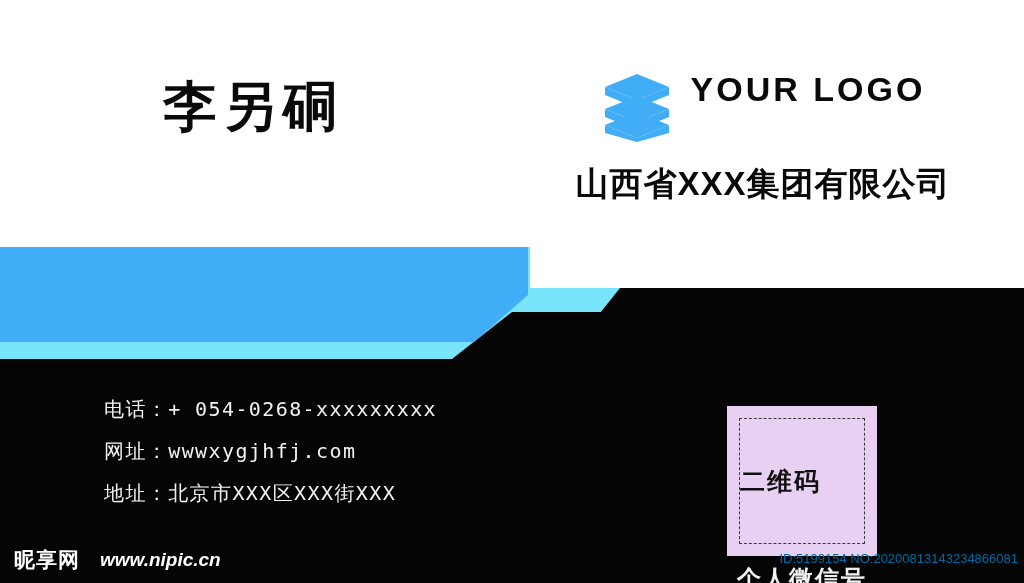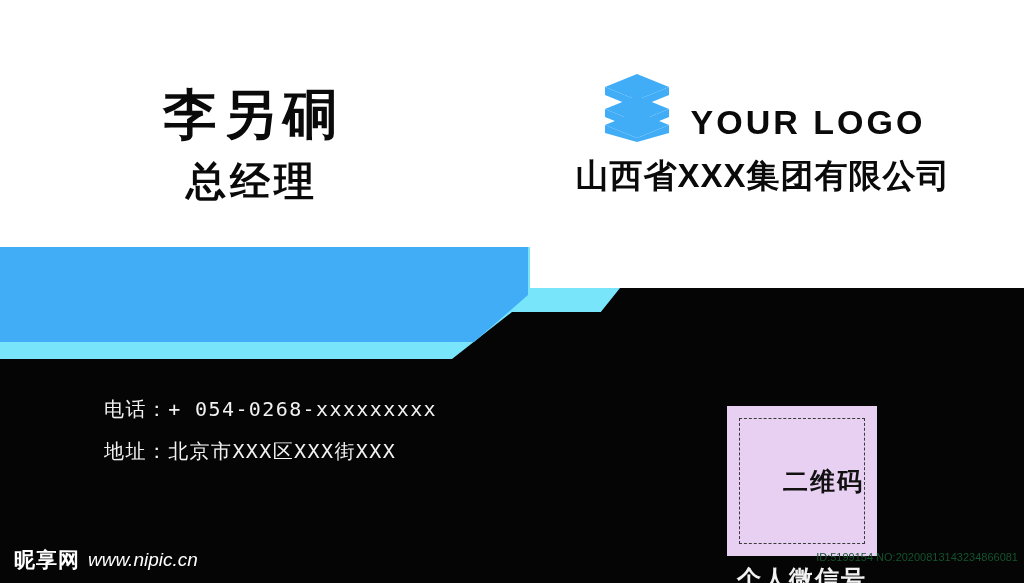--- a/index.html
+++ b/index.html
@@ -84,7 +84,7 @@
     font-weight: bold;
     letter-spacing: 6px;
     line-height: 1.05;
-    margin: 8px;
+    margin: 0;
     padding-left: 6px;
   }
   .person-title {

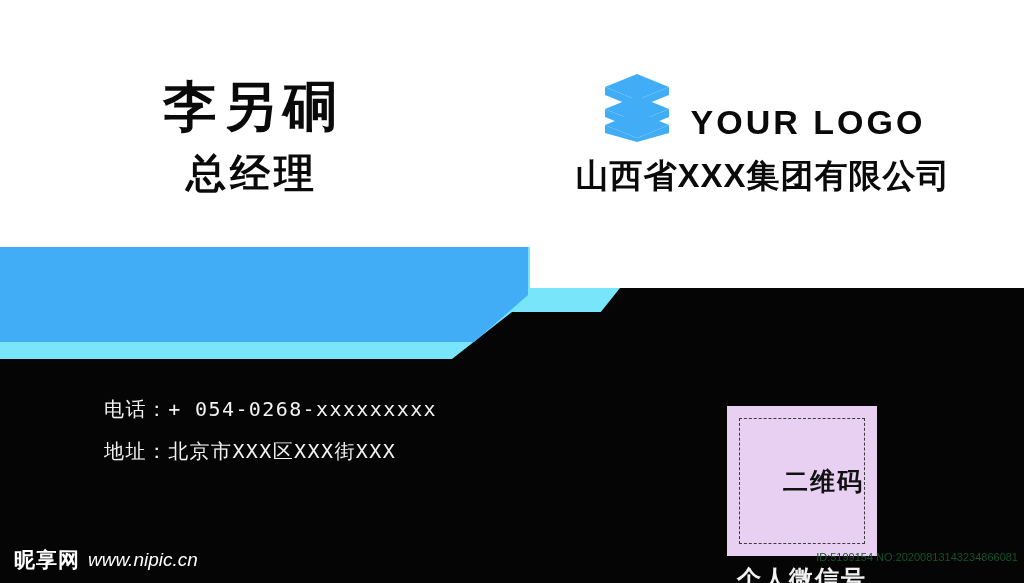--- a/index.html
+++ b/index.html
@@ -105,7 +105,7 @@
   }
   .logo-row {
     display: flex;
-    align-items: flex-end;
+    align-items: flex-start;
     justify-content: center;
     gap: 18px;
   }

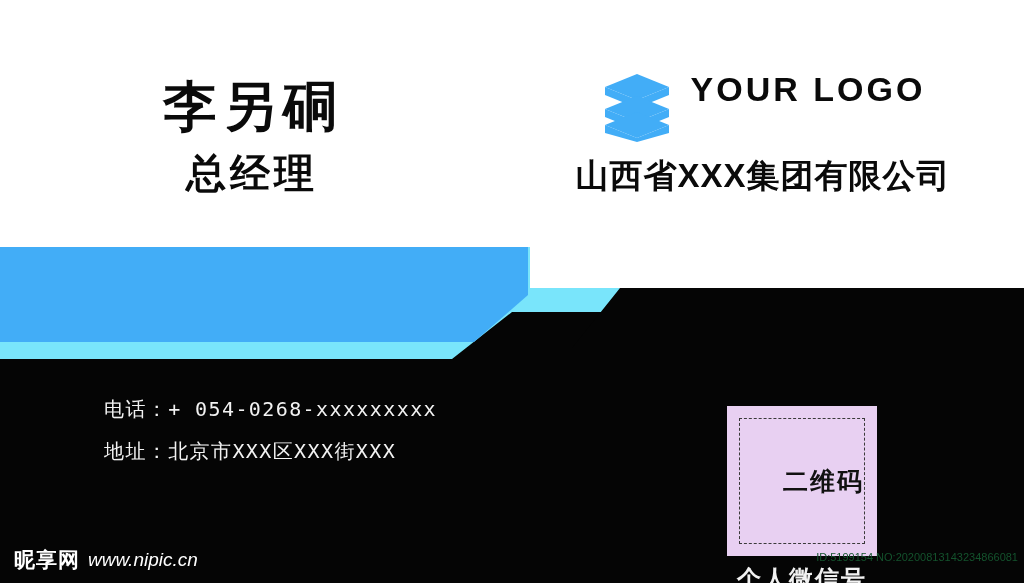--- a/index.html
+++ b/index.html
@@ -236,7 +236,6 @@
 
   <div class="name-block">
     <div class="person-name">李另硐</div>
-    <div class="person-title">总经理</div>
   </div>
 
   <div class="logo-block">

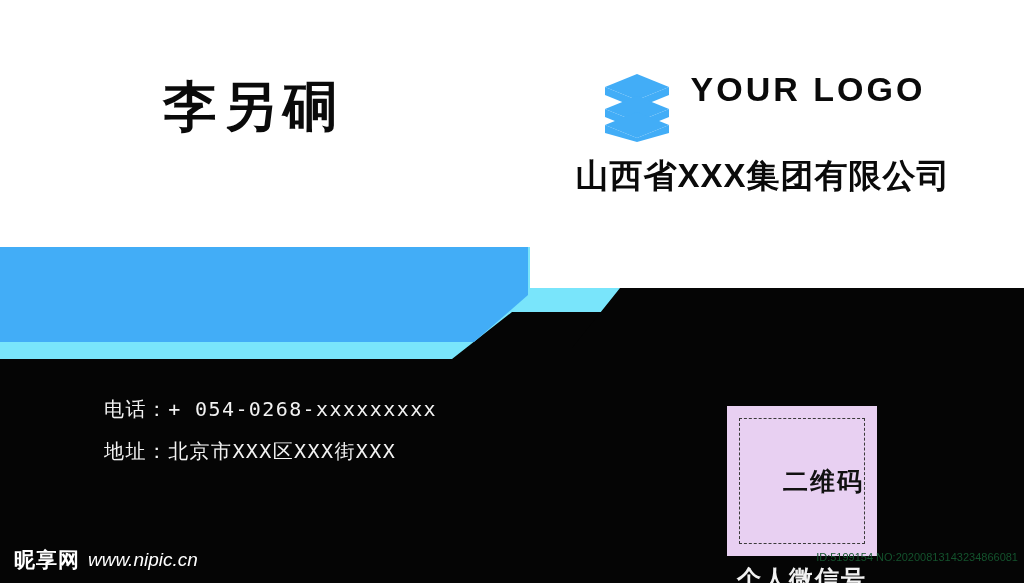--- a/index.html
+++ b/index.html
@@ -122,7 +122,7 @@
     white-space: nowrap;
   }
   .company-name {
-    margin-top: 12px;
+    margin-top: 20px;
     text-align: center;
     font-size: 33px;
     font-weight: bold;

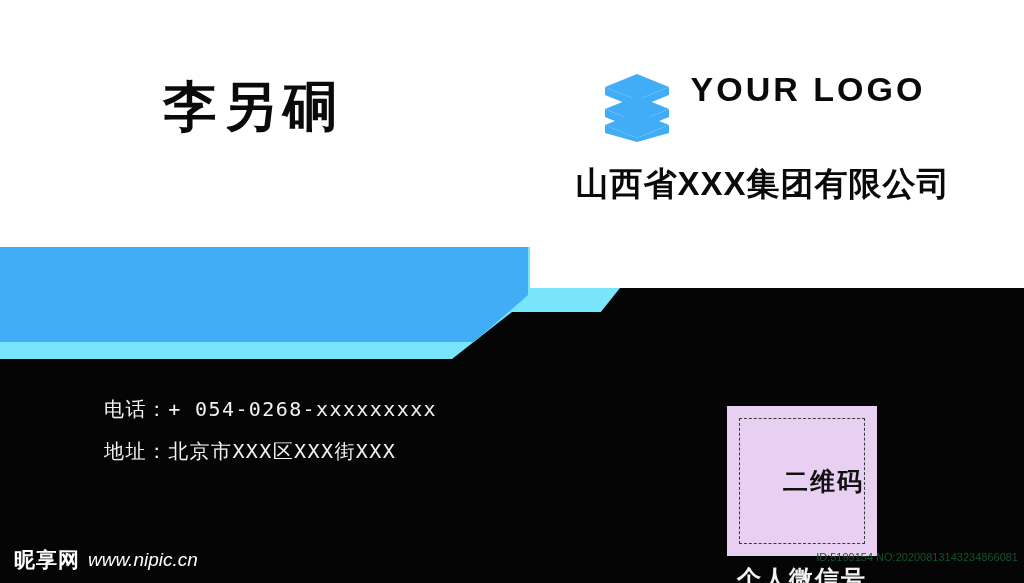--- a/index.html
+++ b/index.html
@@ -260,6 +260,7 @@
 
   <div class="contact-list">
     <div class="contact-line">电话：+ 054-0268-xxxxxxxxx</div>
+    <div class="contact-line">网址：wwwxygjhfj.com</div>
     <div class="contact-line">地址：北京市XXX区XXX街XXX</div>
   </div>
 

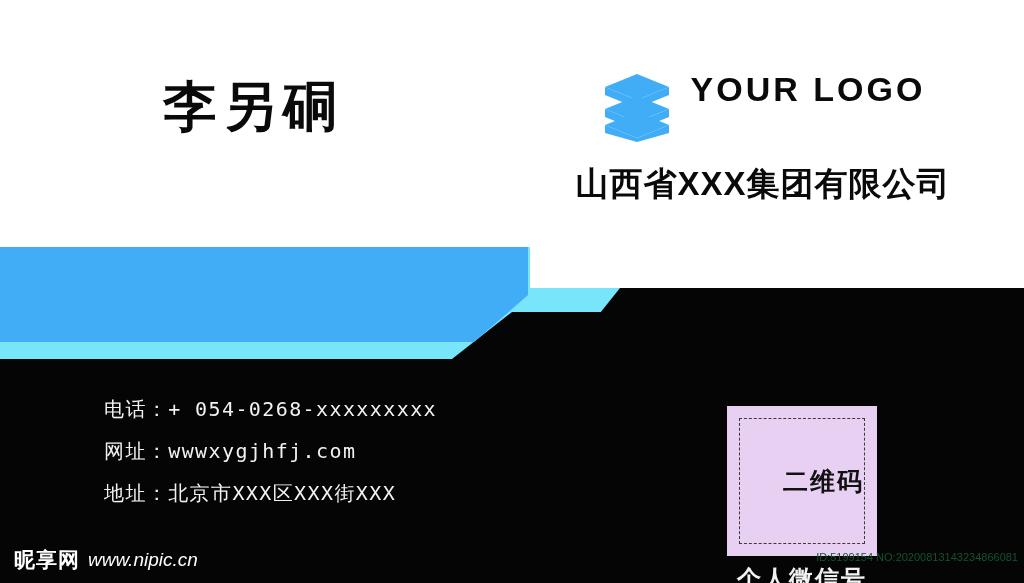--- a/index.html
+++ b/index.html
@@ -165,7 +165,7 @@
     border: 1px dashed #3a3a3a;
     display: flex;
     align-items: center;
-    justify-content: flex-end;
+    justify-content: flex-start;
     font-family: Liberation Mono, monospace;
   }
   .qr-label {

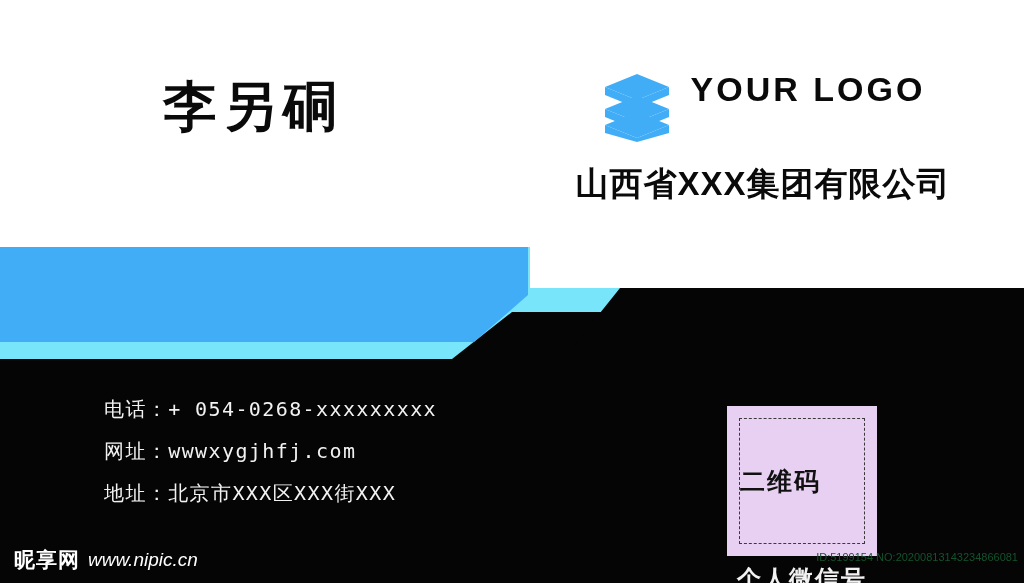--- a/index.html
+++ b/index.html
@@ -206,7 +206,7 @@
     top: 546px;
     display: flex;
     align-items: center;
-    gap: 8px;
+    gap: 20px;
   }
   .wm-logo {
     font-size: 21px;

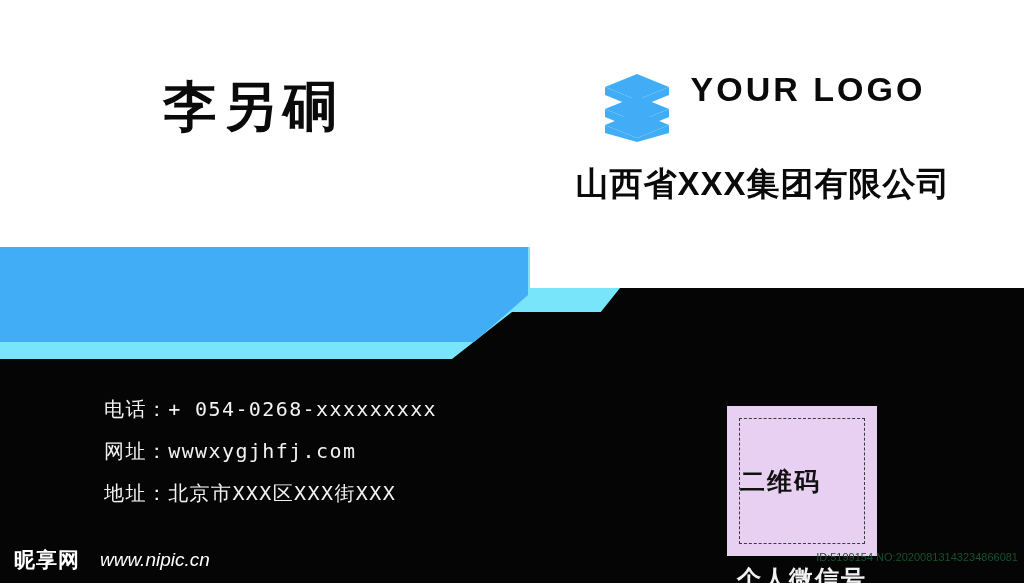--- a/index.html
+++ b/index.html
@@ -217,7 +217,7 @@
   }
   .wm-url {
     font-size: 19px;
-    font-weight: normal;
+    font-weight: bold;
     font-style: italic;
     color: #ffffff;
     letter-spacing: 0px;

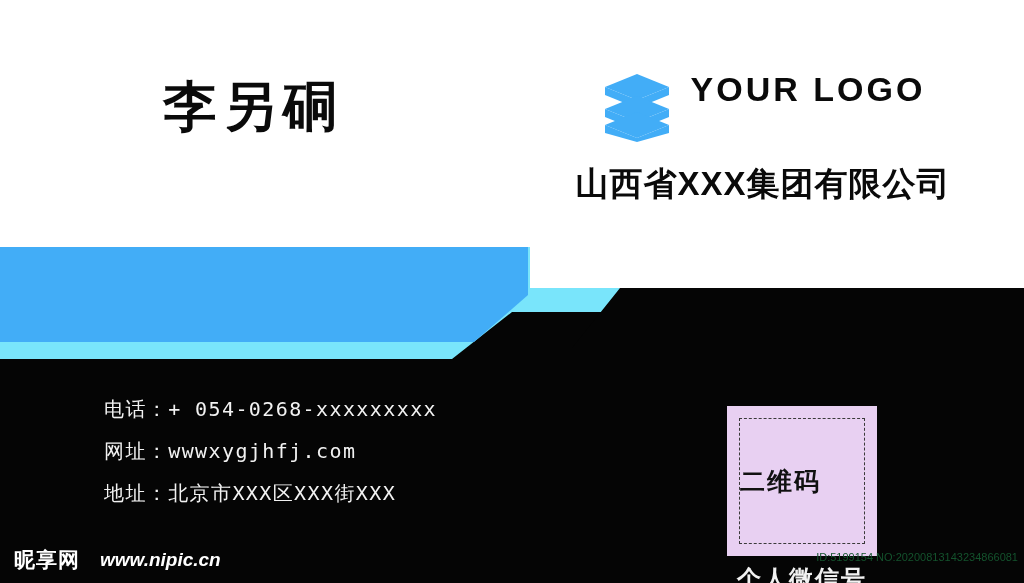--- a/index.html
+++ b/index.html
@@ -193,8 +193,8 @@
     position: absolute;
     right: 6px;
     top: 551px;
-    font-size: 11px;
-    color: #14532d;
+    font-size: 13px;
+    color: #0369a1;
     letter-spacing: 0px;
     white-space: nowrap;
   }

